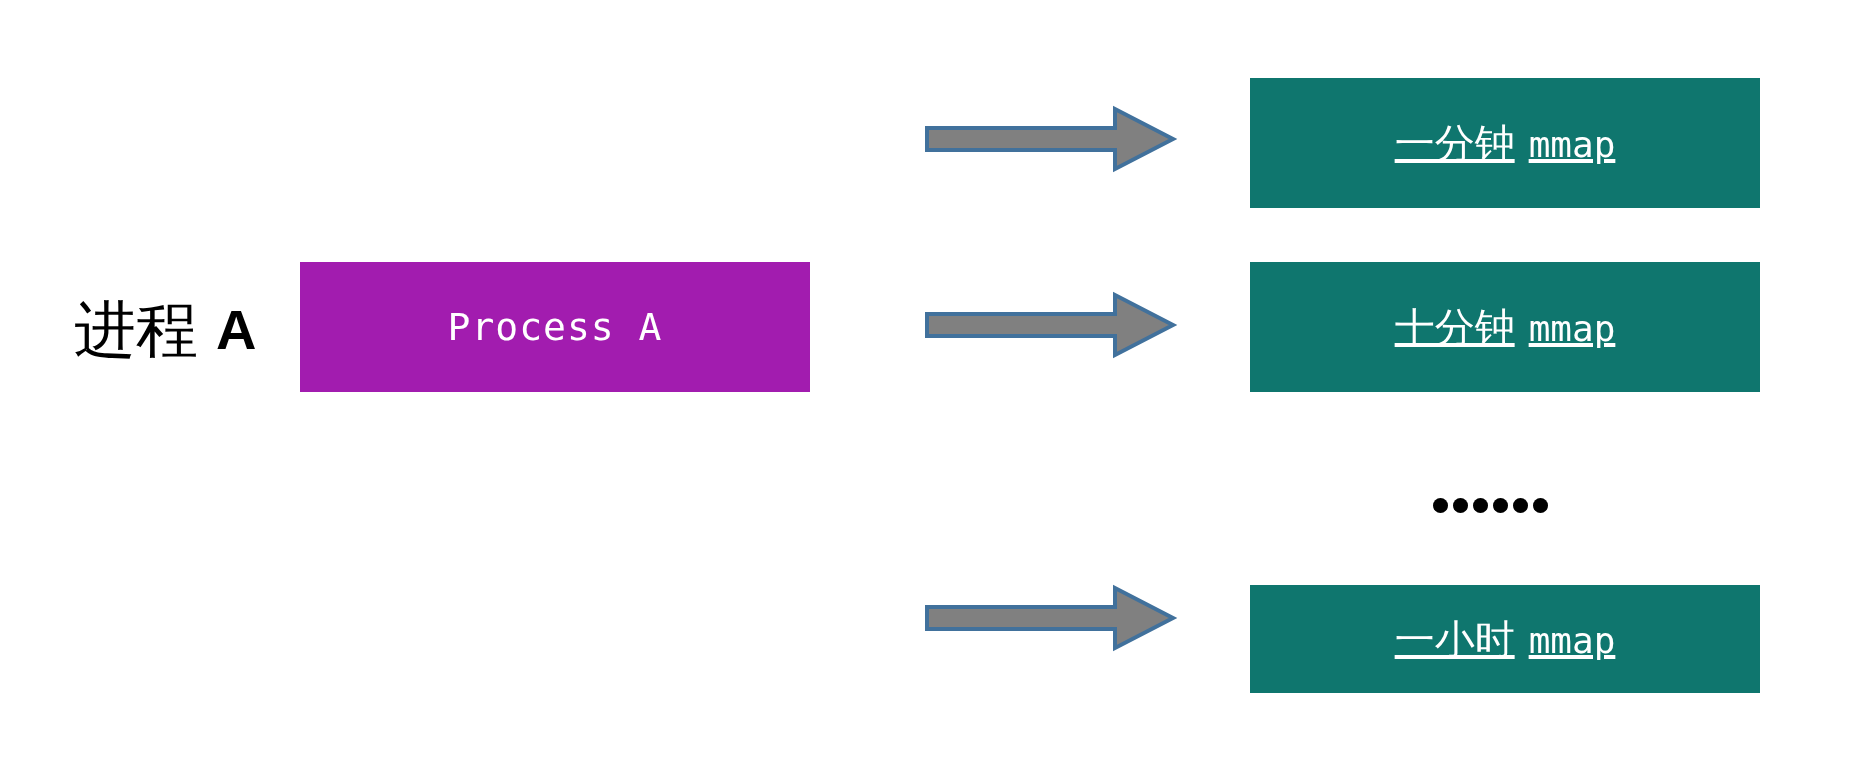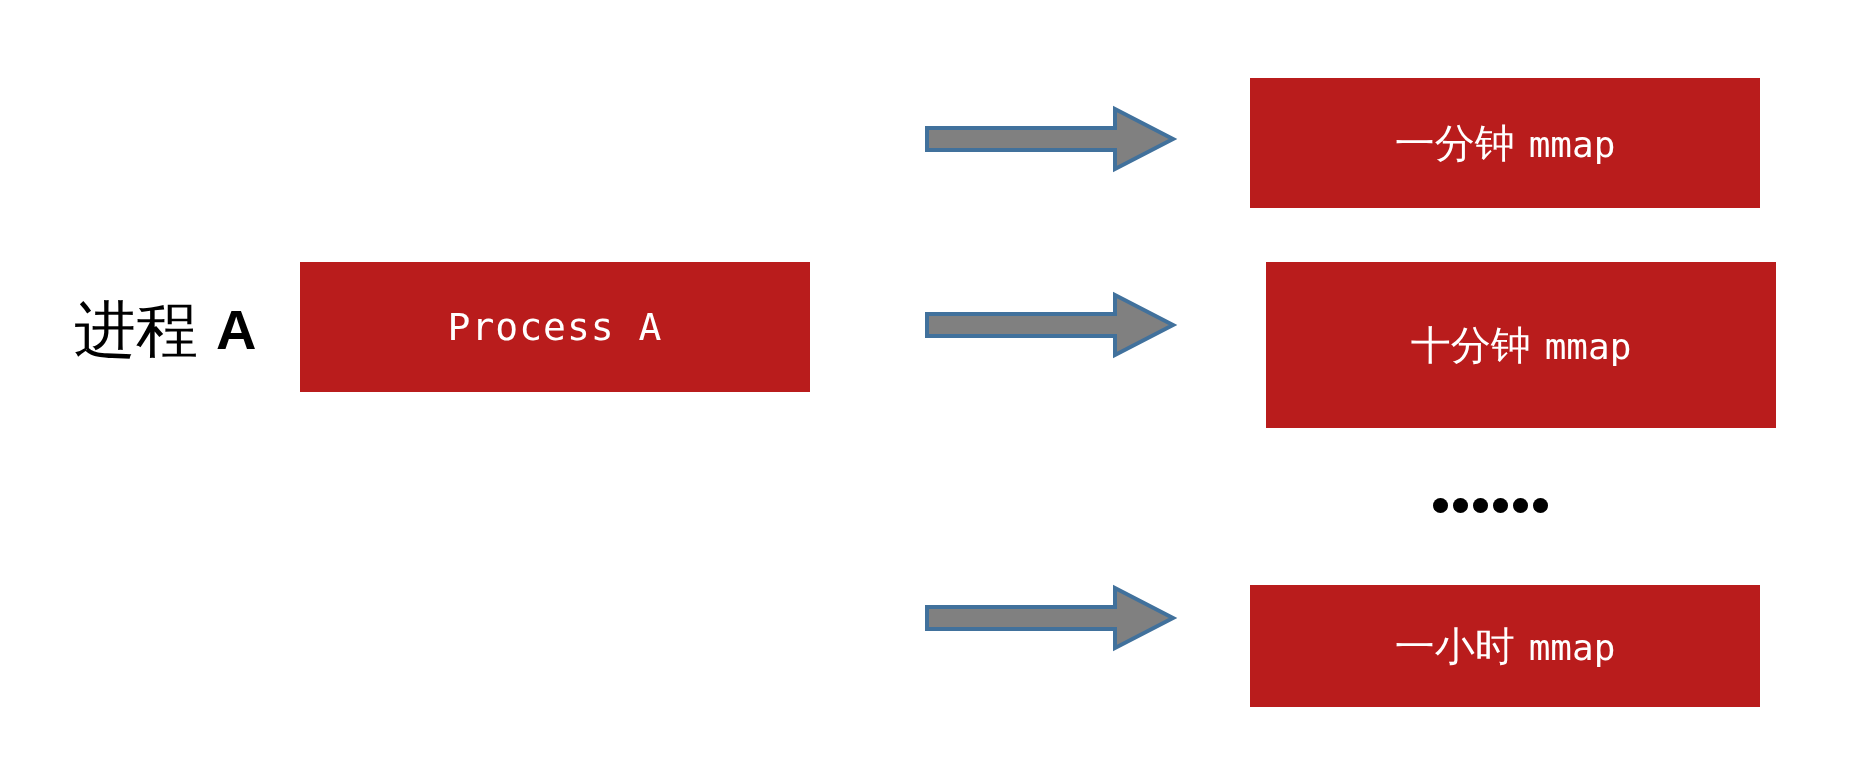--- a/index.html
+++ b/index.html
@@ -60,7 +60,8 @@
     background: #b91c1c;
   }
   .box-blue {
-    background: #b91c1c;
+    background: #0f766e;
+    text-decoration: underline;
   }
   .box-red .box-text {
     font-family: "DejaVu Sans Mono", "Liberation Mono", monospace;

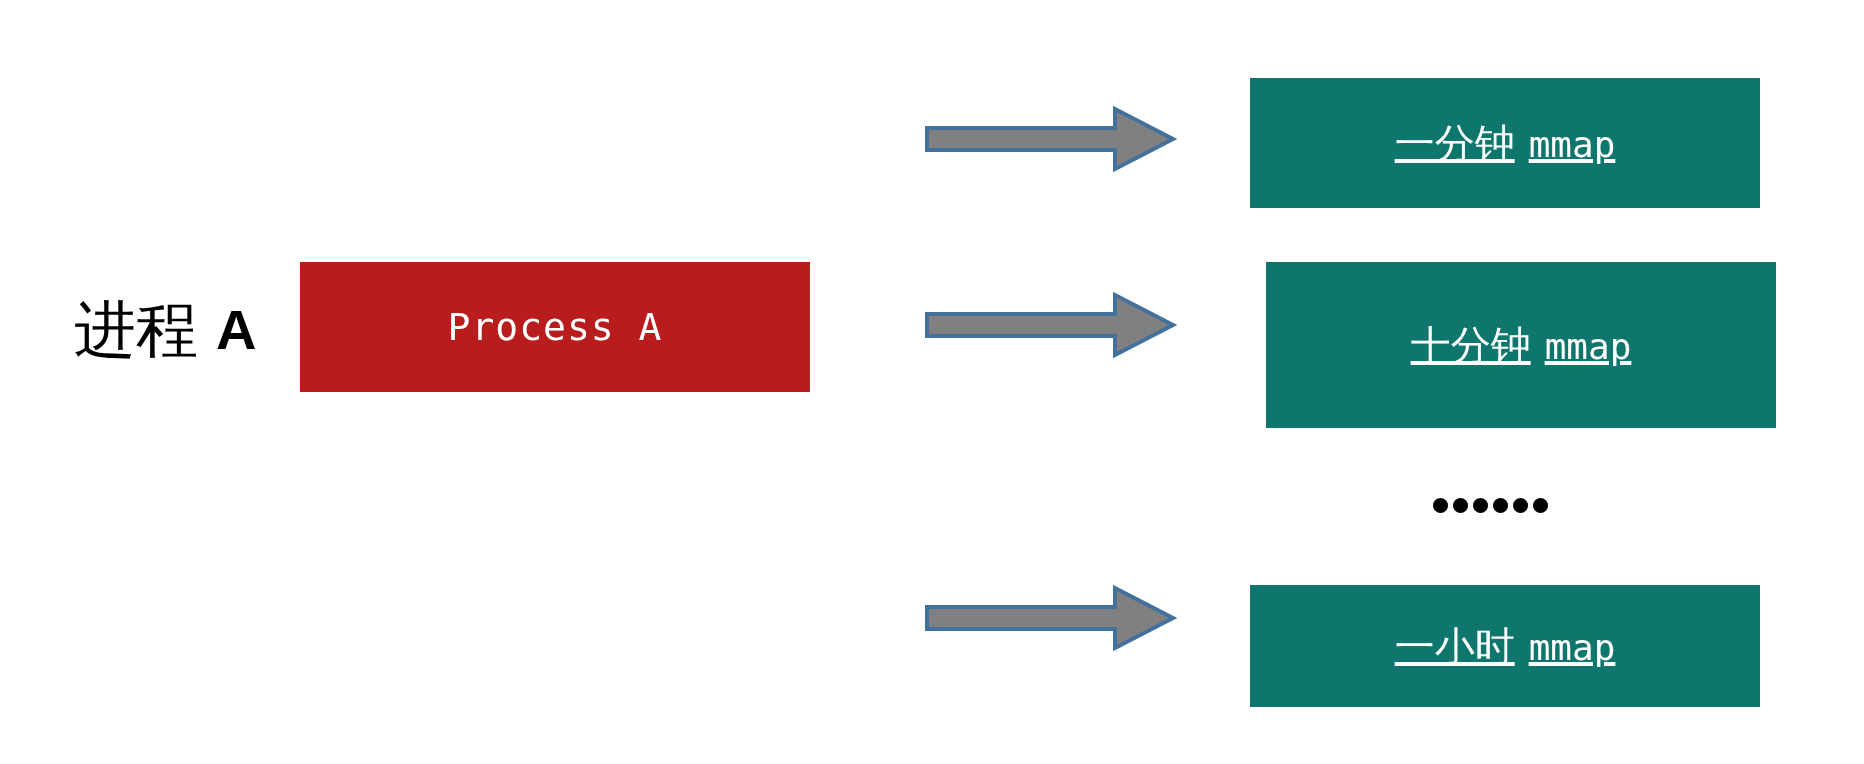--- a/index.html
+++ b/index.html
@@ -57,7 +57,7 @@
     text-align: center;
   }
   .box-red {
-    background: #b91c1c;
+    background: #a21caf;
   }
   .box-blue {
     background: #0f766e;

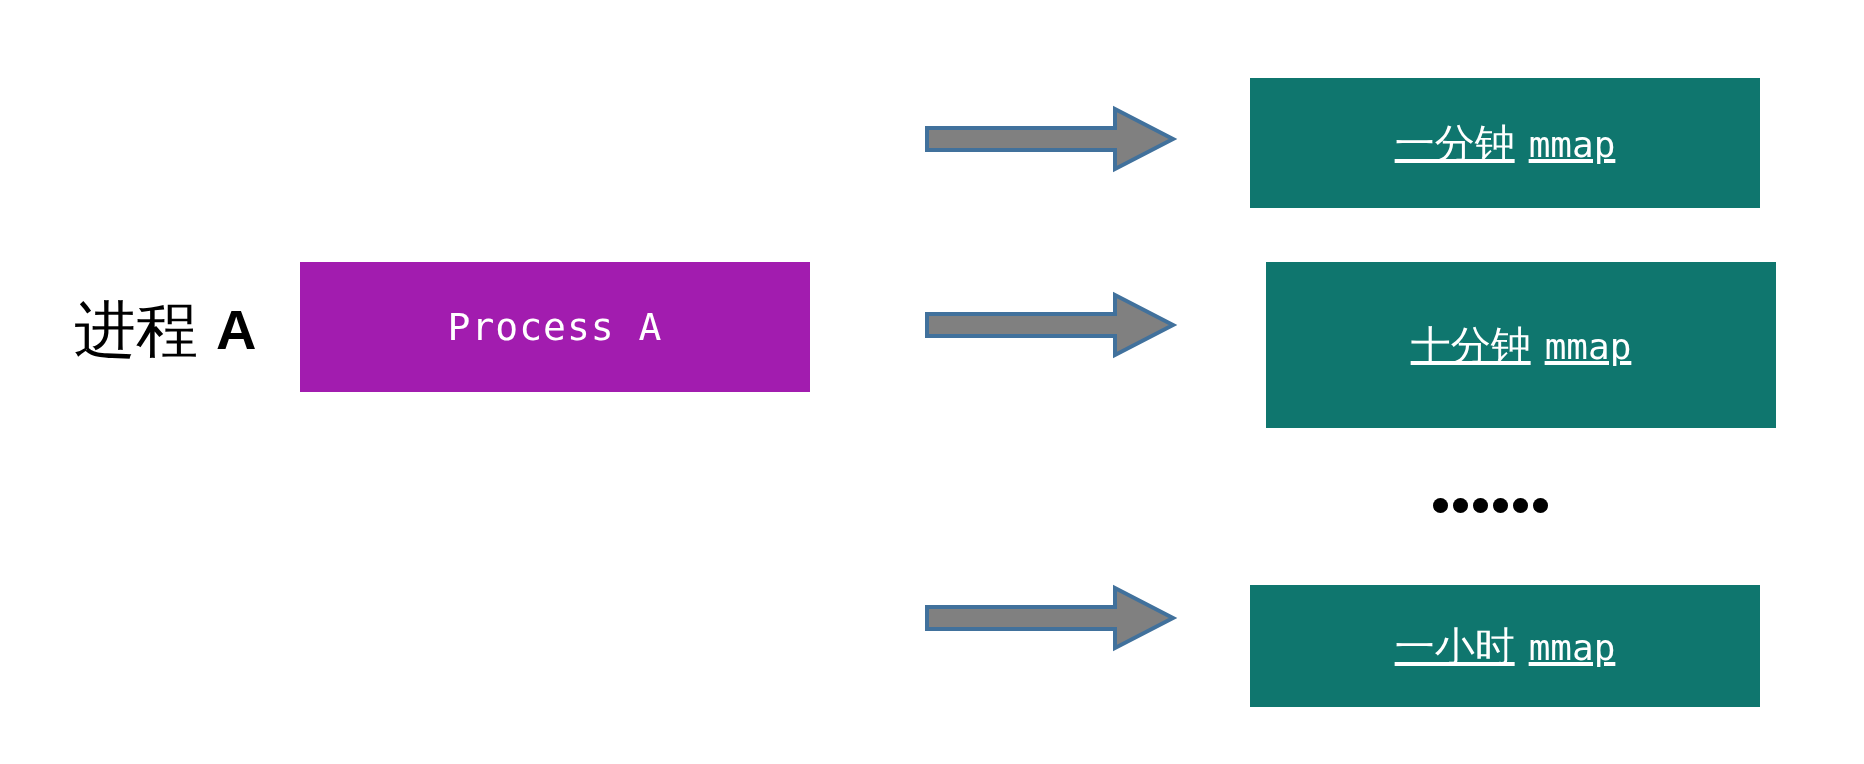--- a/index.html
+++ b/index.html
@@ -152,7 +152,7 @@
     <span class="box-text"><span>一分钟</span><span class="mono" style="margin-left:14px;">mmap</span></span>
   </div>
 
-  <div class="box box-blue" style="left:1250px; top:262px; width:510px; height:166px;margin-left:16px;">
+  <div class="box box-blue" style="left:1250px; top:262px; width:510px; height:130px;">
     <span class="box-text"><span>十分钟</span><span class="mono" style="margin-left:14px;">mmap</span></span>
   </div>
 

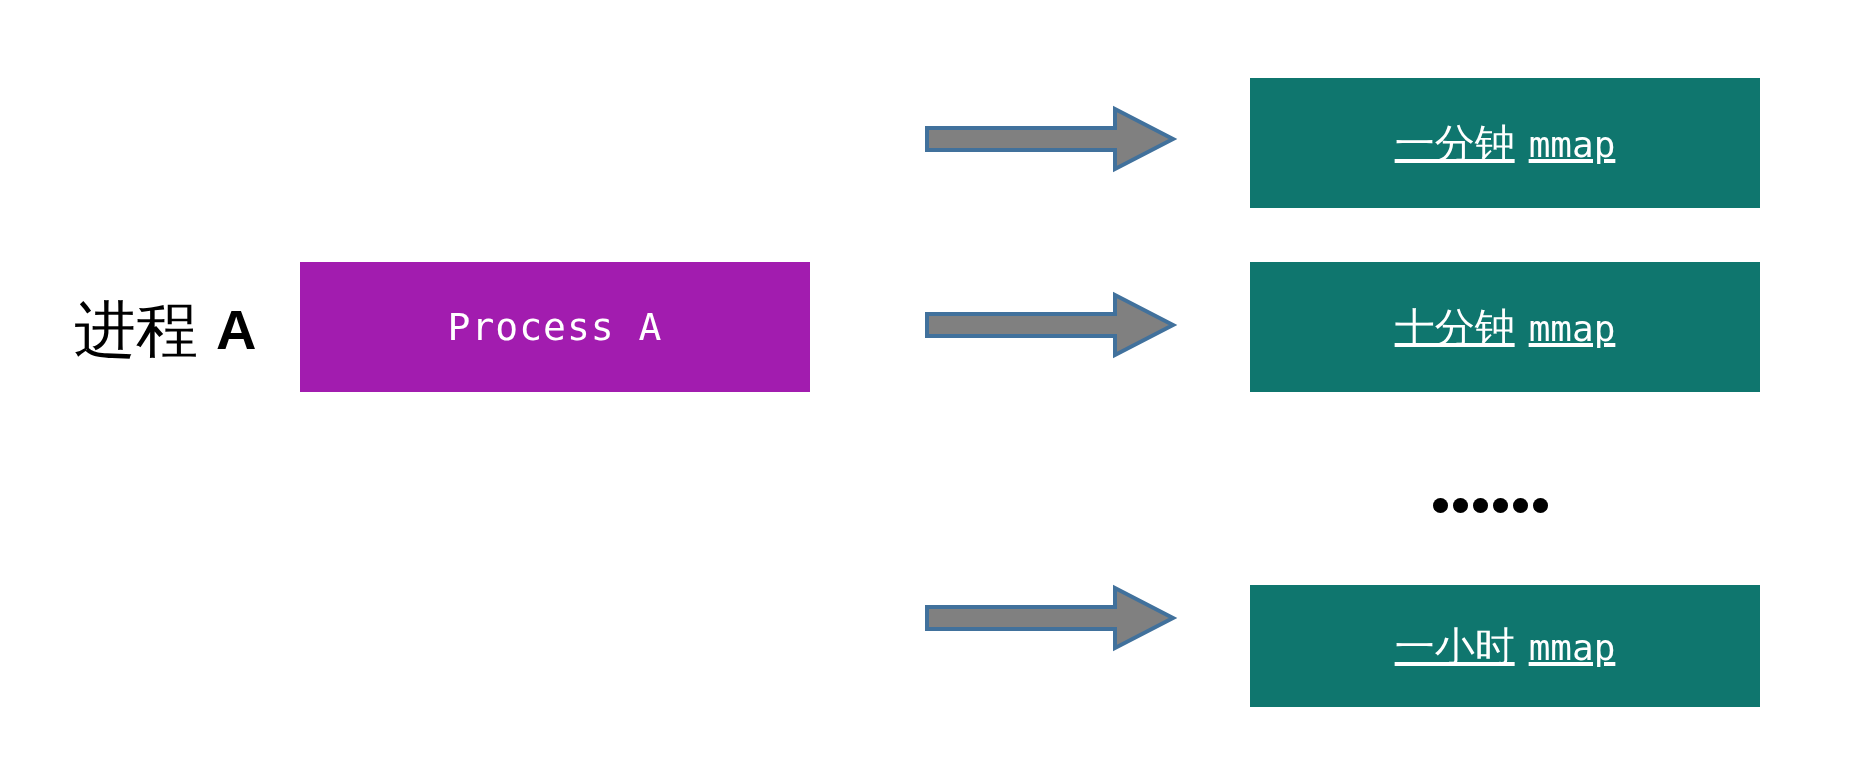--- a/index.html
+++ b/index.html
@@ -165,7 +165,7 @@
     <span class="dot"></span>
   </div>
 
-  <div class="box box-blue" style="left:1250px; top:585px; width:510px; height:122px;">
+  <div class="box box-blue" style="left:1250px; top:585px; width:510px; height:108px;">
     <span class="box-text"><span>一小时</span><span class="mono" style="margin-left:14px;">mmap</span></span>
   </div>
 

